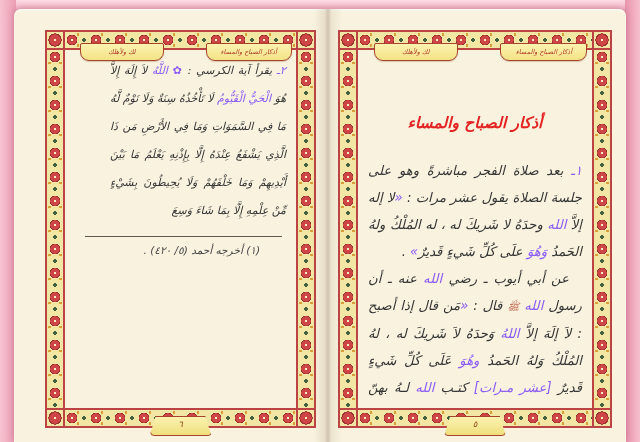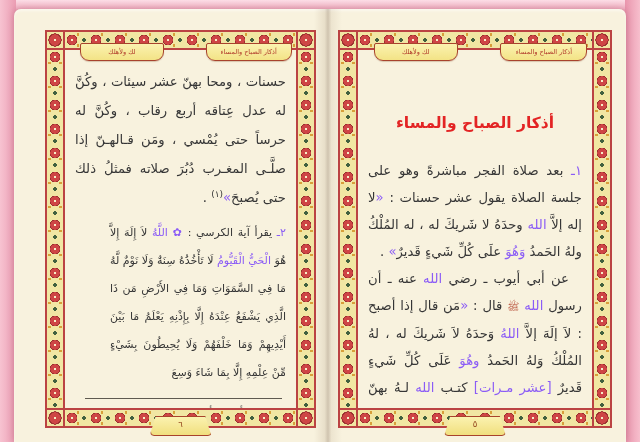--- a/index.html
+++ b/index.html
@@ -25,7 +25,7 @@
   .page-l{left:0;width:305px;}
   .page-r{left:310px;width:302px;}
   
-  .frame{position:absolute;top:21px;height:398px;}
+  .frame{position:absolute;top:21px;height:398px;font-style:italic;}
   .frame-l{left:31px;width:271px;}
   .frame-r{left:14px;width:274px;}
   .o{position:absolute;background-color:#f1e6a3;box-sizing:border-box;}

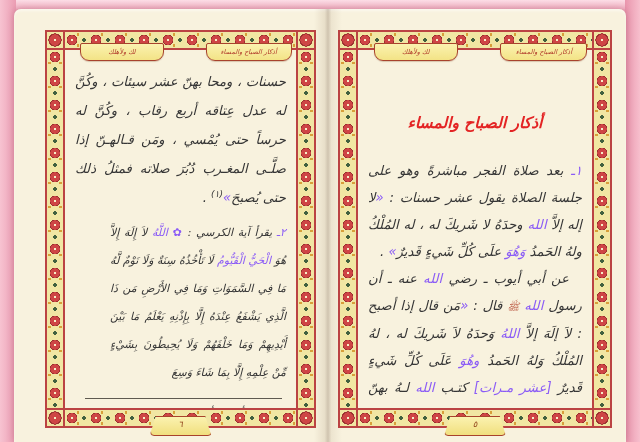--- a/index.html
+++ b/index.html
@@ -115,7 +115,6 @@
       </div>
 
       <div class="inner">
-        <p class="txt l-p1"><span>حسنات ، ومحا بهنّ عشر سيئات ، وكُنَّ له عدل عِتاقه أربع رقاب ، وكُنَّ له حرساً حتى يُمْسي ، ومَن قـالهـنّ إذا صلَّـى المغـرب دُبُرَ صلاته فمثلُ ذلك حتى يُصبحَ</span><span class="red">»</span><span class="sup">(١)</span><span> .</span></p>
         <p class="txt l-p2"><span class="red">٢ـ </span><span>يقرأ آية الكرسي : </span><span class="red">✿ </span><span class="red">اللَّهُ</span><span> لاَ إِلَهَ إِلاَّ هُوَ </span><span class="red">الْحَيُّ الْقَيُّومُ</span><span> لَا تَأْخُذُهُ سِنَةٌ وَلَا نَوْمٌ لَّهُ مَا فِي السَّمَوَاتِ وَمَا فِي الأَرْضِ مَن ذَا الَّذِي يَشْفَعُ عِنْدَهُ إِلَّا بِإِذْنِهِ يَعْلَمُ مَا بَيْنَ أَيْدِيهِمْ وَمَا خَلْفَهُمْ وَلَا يُحِيطُونَ بِشَيْءٍ مِّنْ عِلْمِهِ إِلَّا بِمَا شَاءَ وَسِعَ</span></p>
         <div class="fn-rule"></div>
         <p class="fn">(١) أخرجه أحمد (٥/ ٤٢٠) .</p>

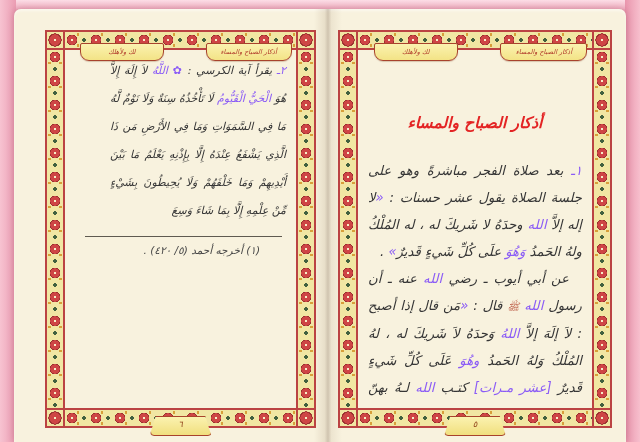--- a/index.html
+++ b/index.html
@@ -145,7 +145,7 @@
 
       <div class="inner">
         <h1 class="title">أذكار الصباح والمساء</h1>
-        <p class="txt r-p1"><span class="red">١ـ </span><span>بعد صلاة الفجر مباشرةً وهو على جلسة الصلاة يقول عشر حسنات : </span><span class="red">«</span><span>لا إله إلاَّ </span><span class="red">الله</span><span> وحدَهُ لا شَريكَ له ، له المُلْكُ ولهُ الحَمدُ </span><span class="red">وَهُوَ</span><span> علَى كُلِّ شَيءٍ قَديرٌ</span><span class="red">»</span><span> .</span></p>
+        <p class="txt r-p1"><span class="red">١ـ </span><span>بعد صلاة الفجر مباشرةً وهو على جلسة الصلاة يقول عشر مرات : </span><span class="red">«</span><span>لا إله إلاَّ </span><span class="red">الله</span><span> وحدَهُ لا شَريكَ له ، له المُلْكُ ولهُ الحَمدُ </span><span class="red">وَهُوَ</span><span> علَى كُلِّ شَيءٍ قَديرٌ</span><span class="red">»</span><span> .</span></p>
         <p class="txt r-p2"><span>عن أبي أيوب ـ رضي </span><span class="red">الله</span><span> عنه ـ أن رسول </span><span class="red">الله</span><span> </span><span class="saw">ﷺ</span><span> قال : </span><span class="red">«</span><span>مَن قال إذا أصبح : لاَ إلَهَ إلاَّ </span><span class="red">اللهُ</span><span> وَحدَهُ لاَ شَريكَ له ، لهُ المُلْكُ وَلهُ الحَمدُ </span><span class="red">وهُوَ</span><span> عَلَى كُلِّ شَيءٍ قَديرٌ </span><span class="red">[عشر مـرات]</span><span> كتـب </span><span class="red">الله</span><span> لـهُ بهنّ عشر</span></p>
       </div>
     </div>

